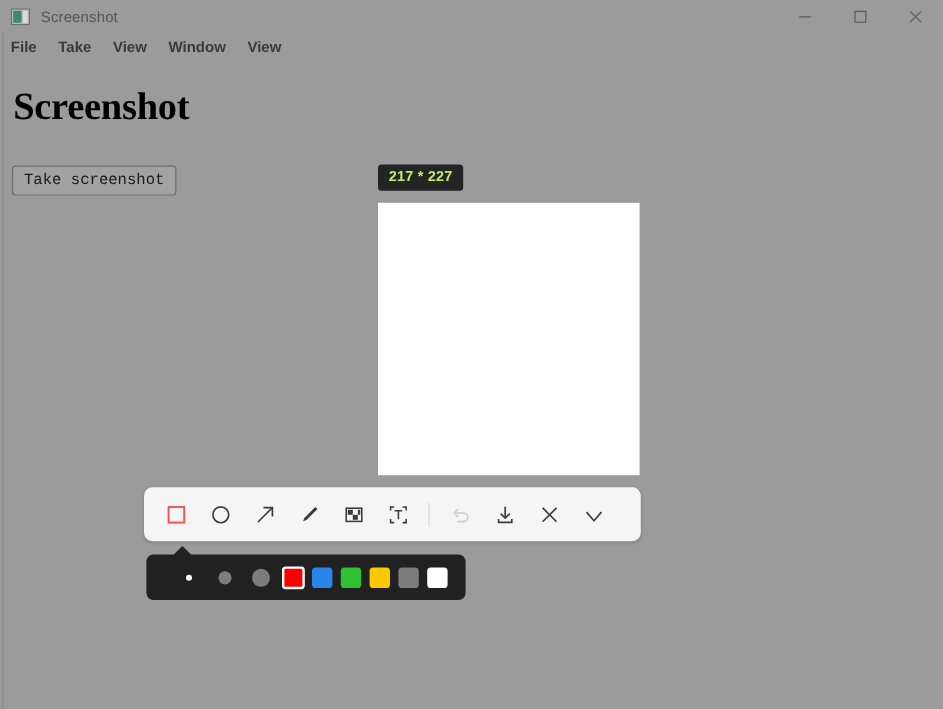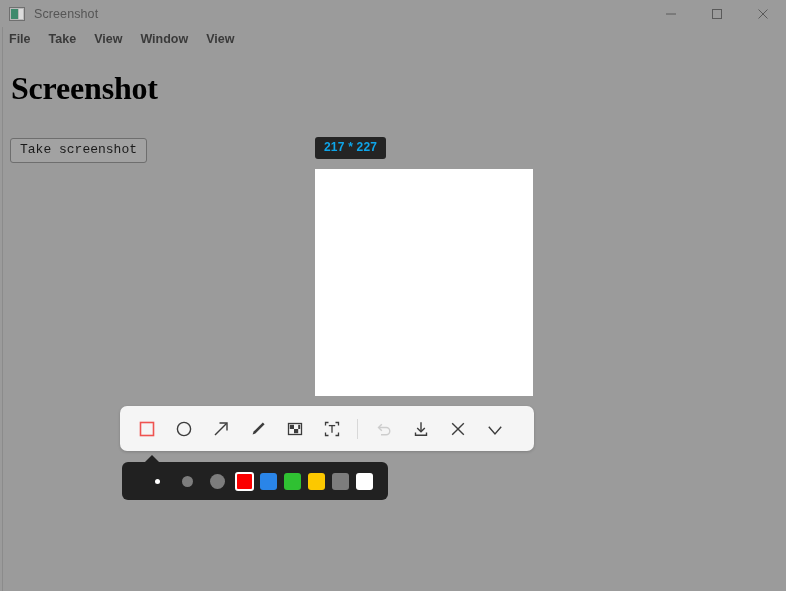--- a/index.html
+++ b/index.html
@@ -130,7 +130,7 @@
     position: absolute;
     left: 315px; top: 137px;
     background: #242424;
-    color: #0ea5e9;
+    color: #bef264;
     font-size: 12px;
     font-weight: bold;
     padding: 4px 9px 5px 9px;

